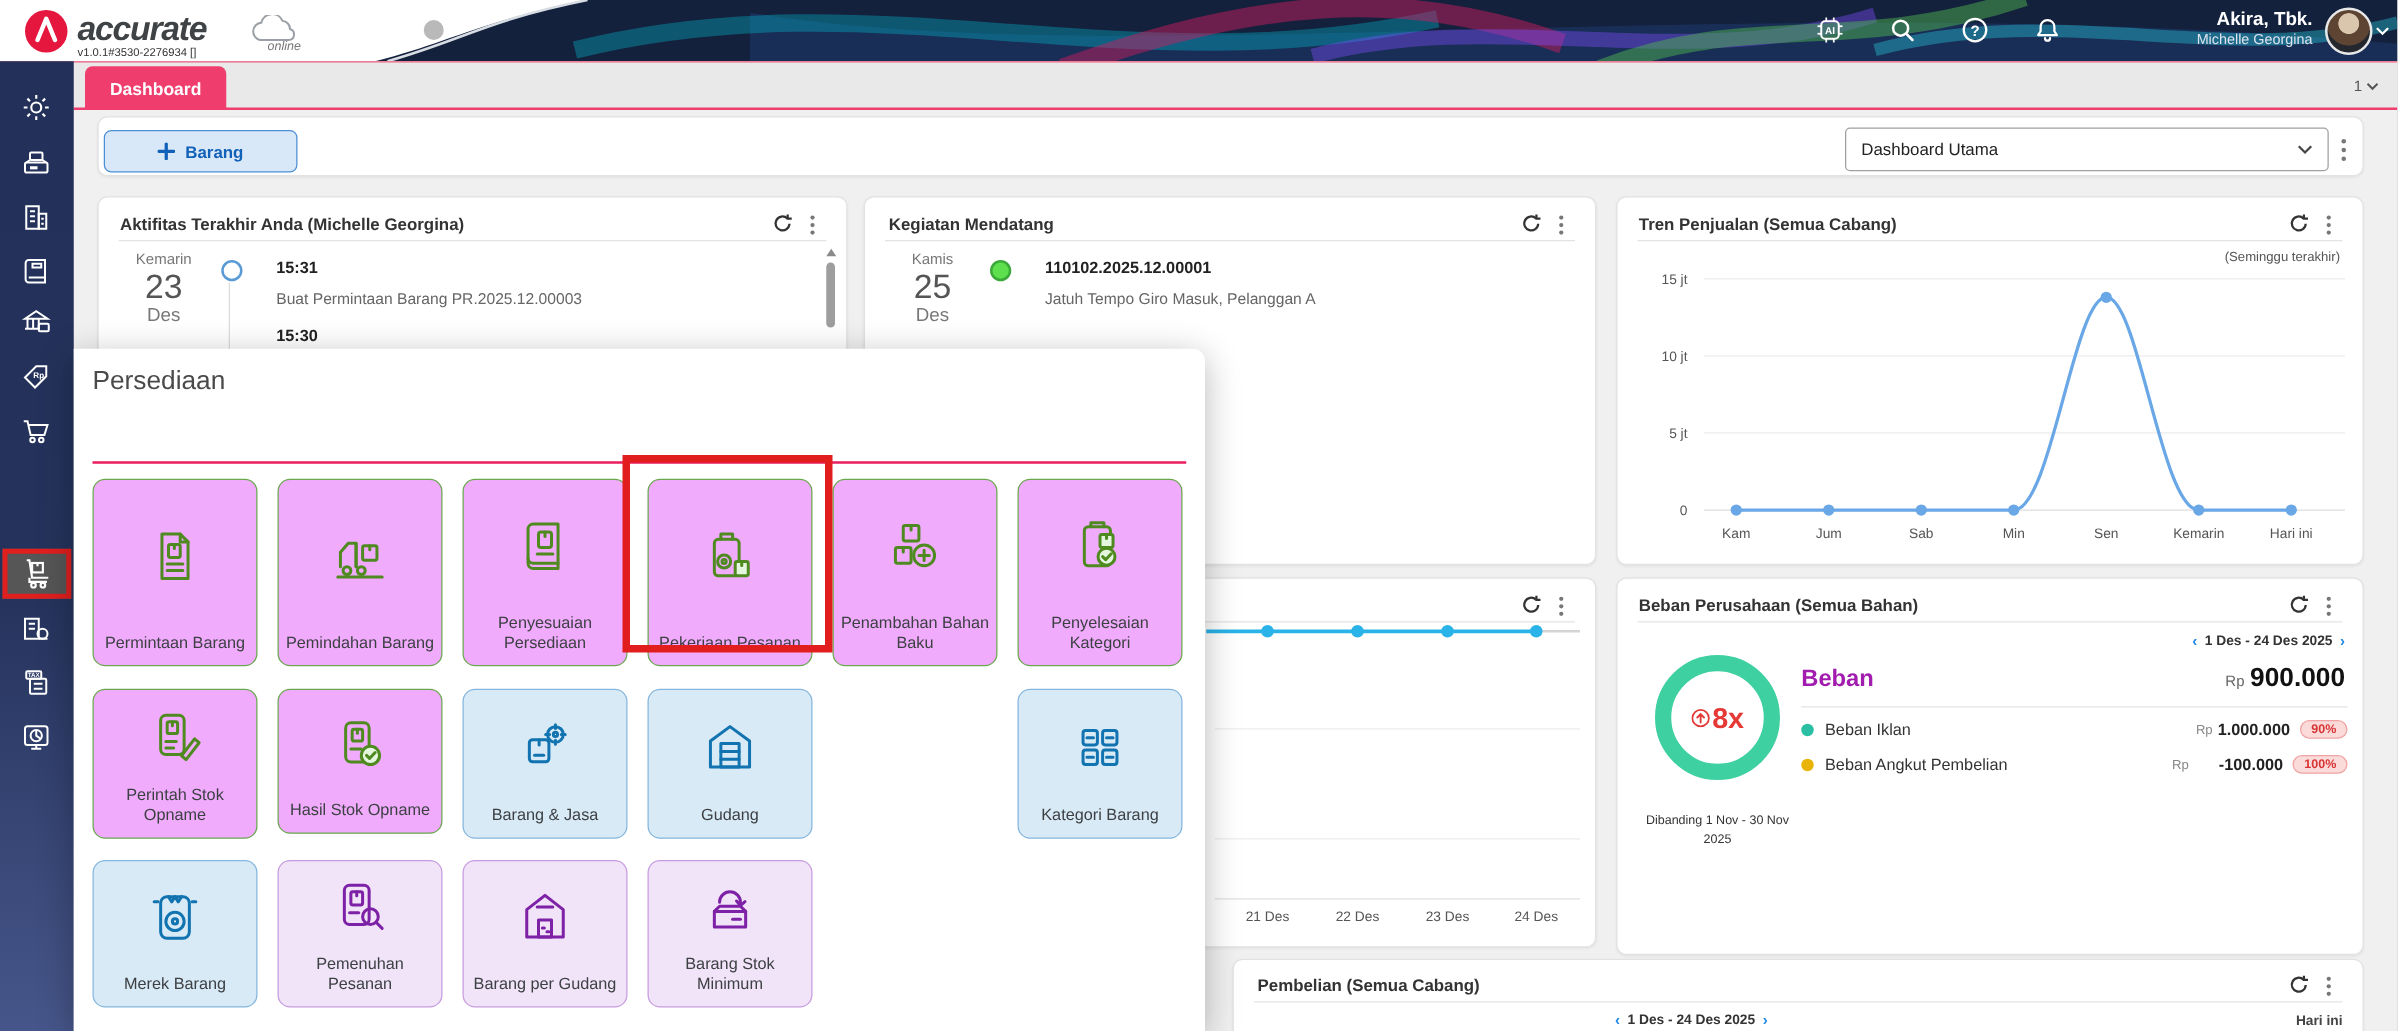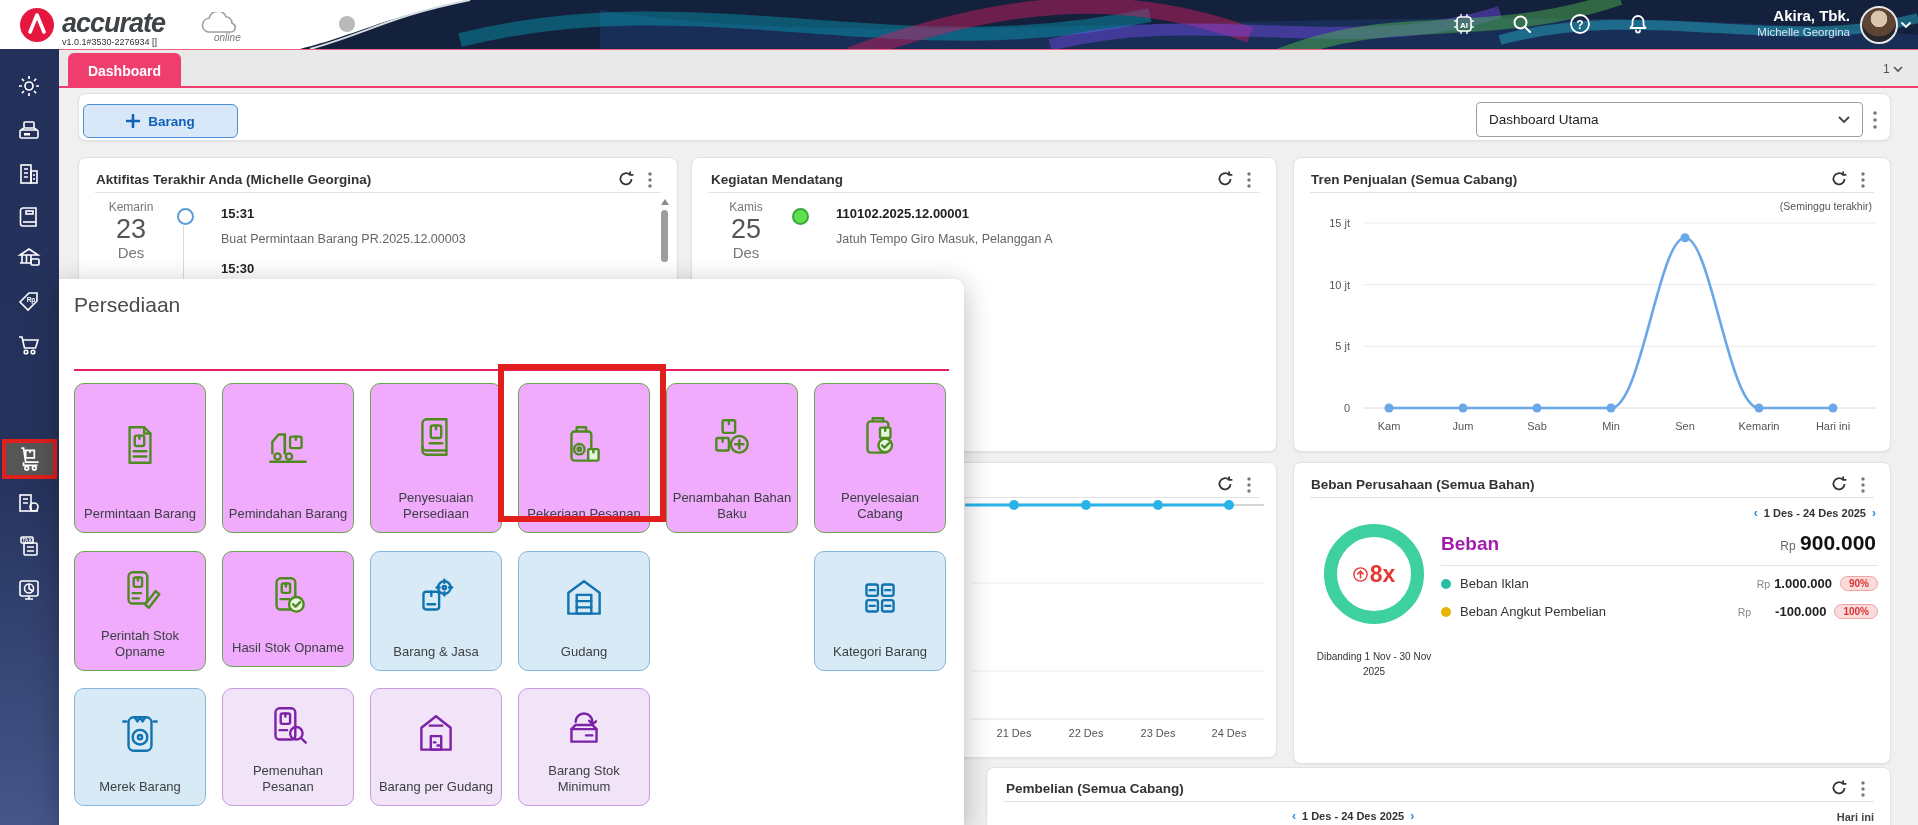--- a/index.html
+++ b/index.html
@@ -508,7 +508,7 @@
           <circle cx="28" cy="31" r="6.5" fill="#e5f6df"></circle>
           <path d="M25 31 l2.3 2.3 l4.3 -4.5"></path>
         </svg>
-      <div class="tlabel">Penyelesaian Cabang</div>
+      <div class="tlabel">Penyelesaian Kategori</div>
     </div>
 
     <div class="abs red-box" style="left:439px;top:85px;width:168px;height:158px;"></div>

